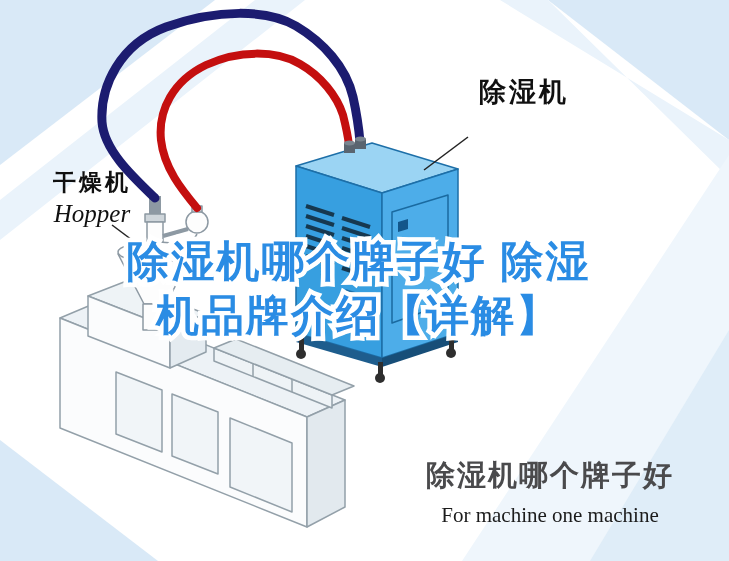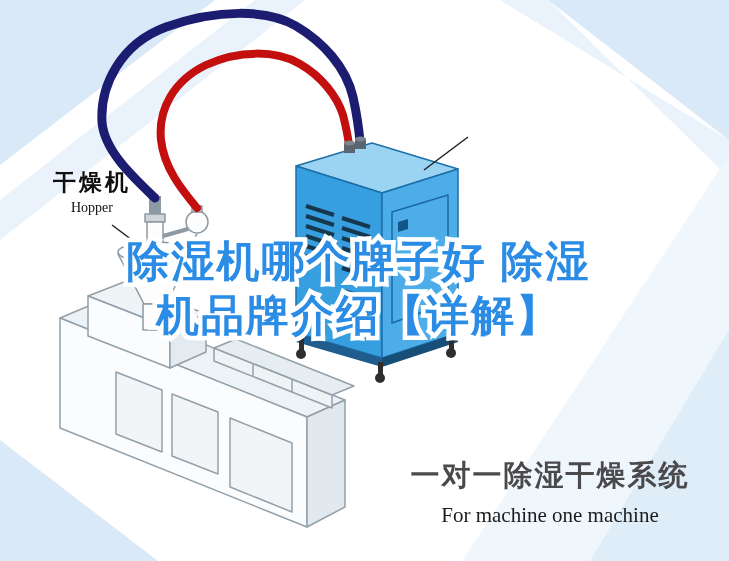--- a/index.html
+++ b/index.html
@@ -146,6 +146,7 @@
   </div>
 
   <div class="label dehu-label">
+    <div class="zh">除湿机</div>
   </div>
 
   <div class="main-title">

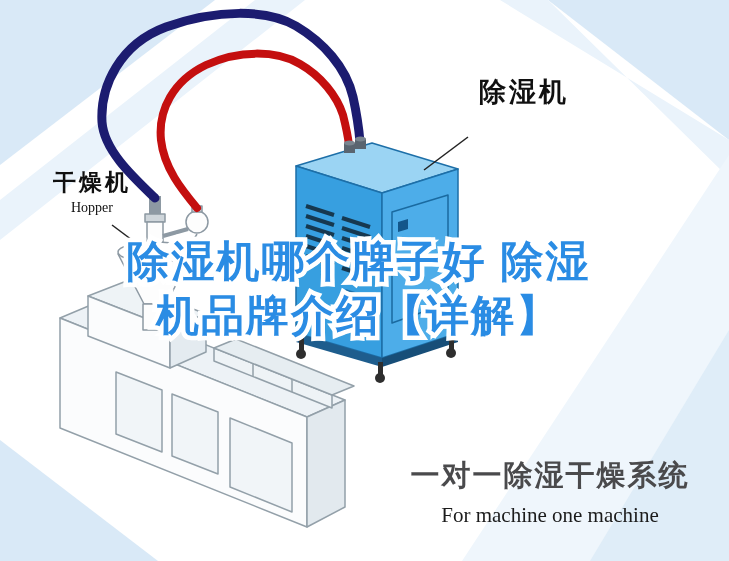--- a/index.html
+++ b/index.html
@@ -17,7 +17,7 @@
 
   .hopper-label { left:44px; top:167px; width:96px; }
   .hopper-label .zh { font-size:23px; }
-  .hopper-label .en { font-size:14px; }
+  .hopper-label .en { font-size:25px;font-style:italic; }
 
   .dehu-label { left:446px; top:74px; width:156px; }
   .dehu-label .zh { font-size:27px; }

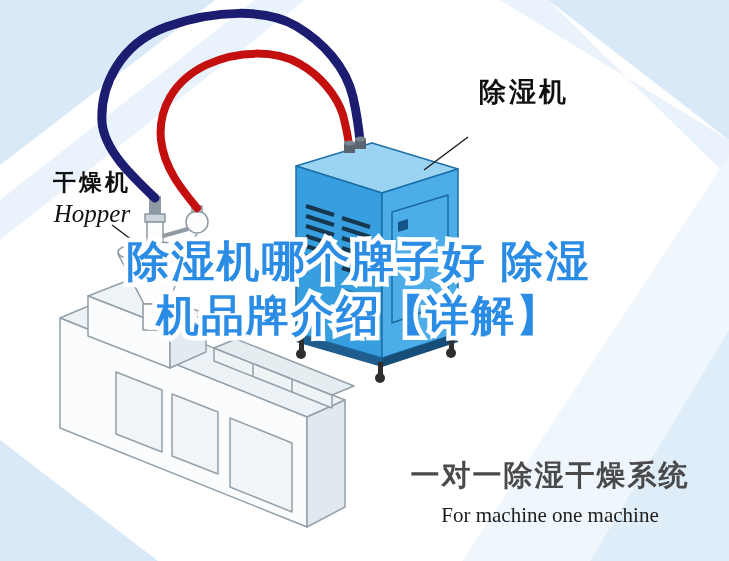--- a/index.html
+++ b/index.html
@@ -161,7 +161,7 @@
   </div>
 
   <div class="caption">
-    <div class="zh">一对一除湿干燥系统</div>
+    <div class="zh">除湿机哪个牌子好</div>
     <div class="en">For machine one machine</div>
   </div>
 

